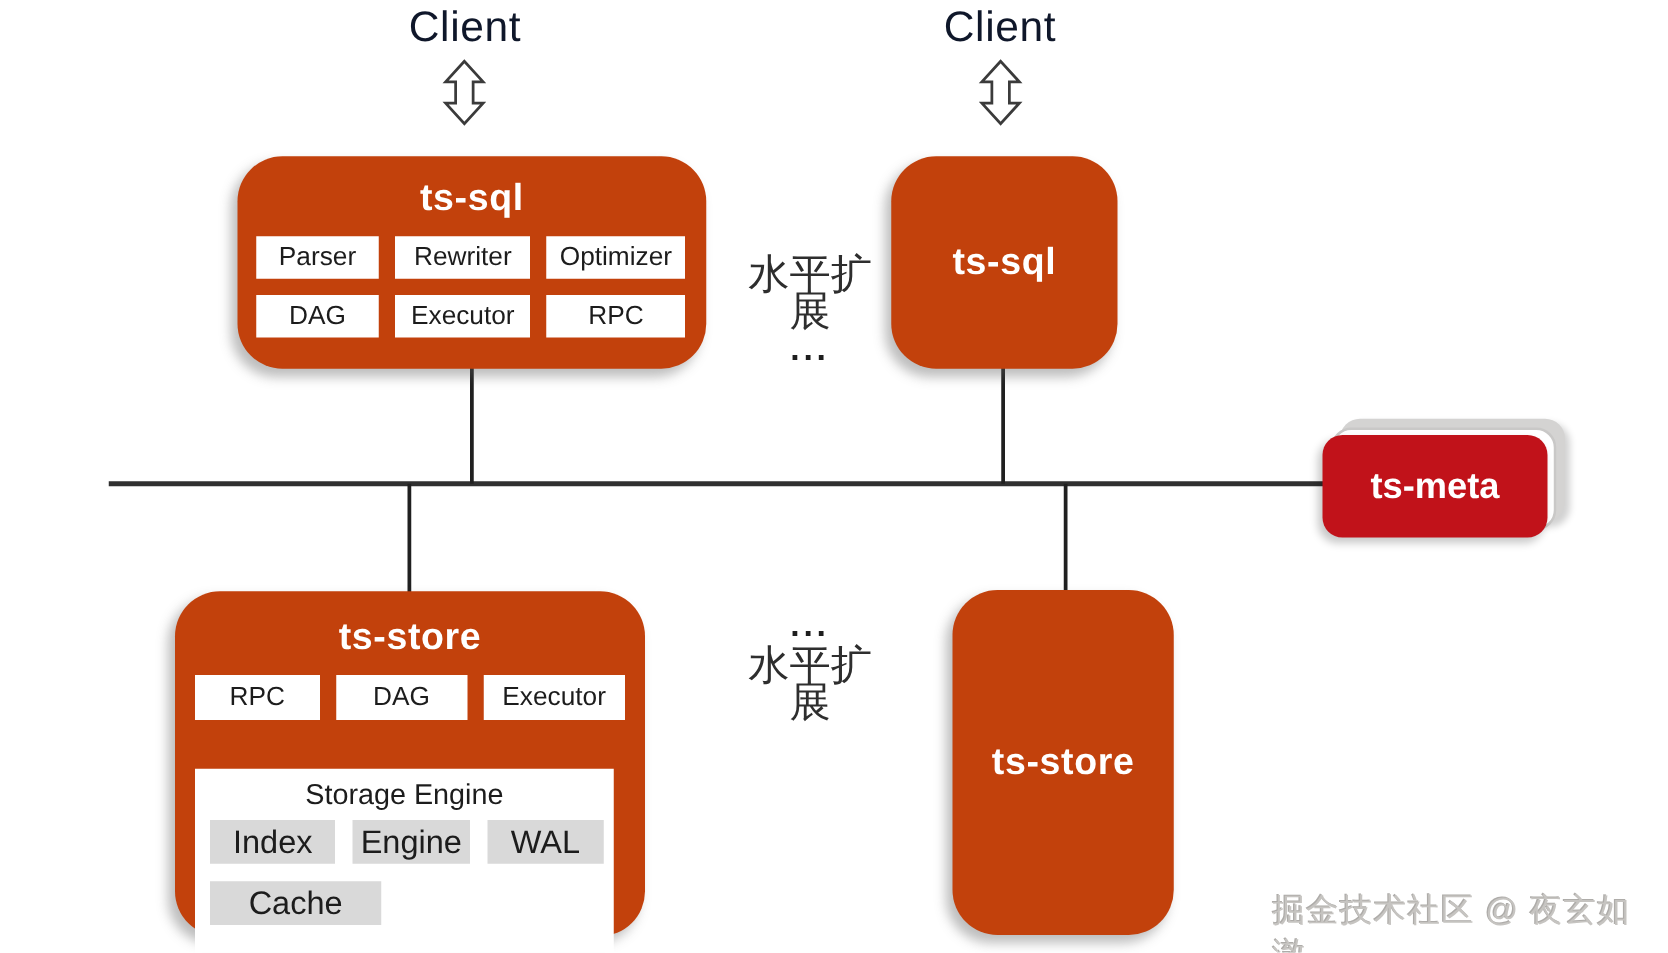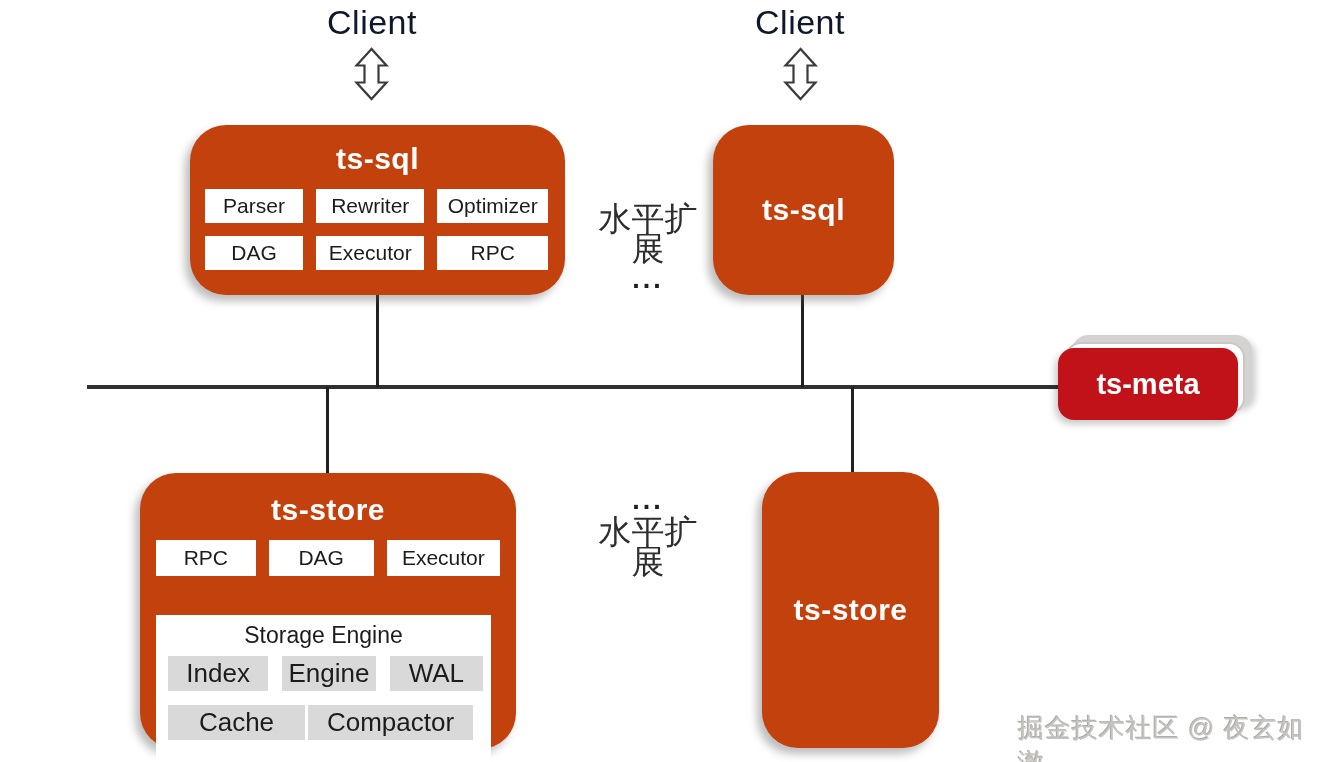--- a/index.html
+++ b/index.html
@@ -58,7 +58,7 @@
            justify-content:center; font-size:26px; color:#1c1c1c; }
 
   
-  .meta-stack { position:absolute; left:1058px; top:348px; width:180px; height:72px; }
+  .meta-stack { position:absolute; left:1058px; top:348px; width:180px; height:82px; }
   .meta-layer2 { position:absolute; left:14px; top:-13px; width:100%; height:100%;
                  background:#d4d3d2; border-radius:16px;
                  box-shadow:4px 4px 6px rgba(0,0,0,.18); }

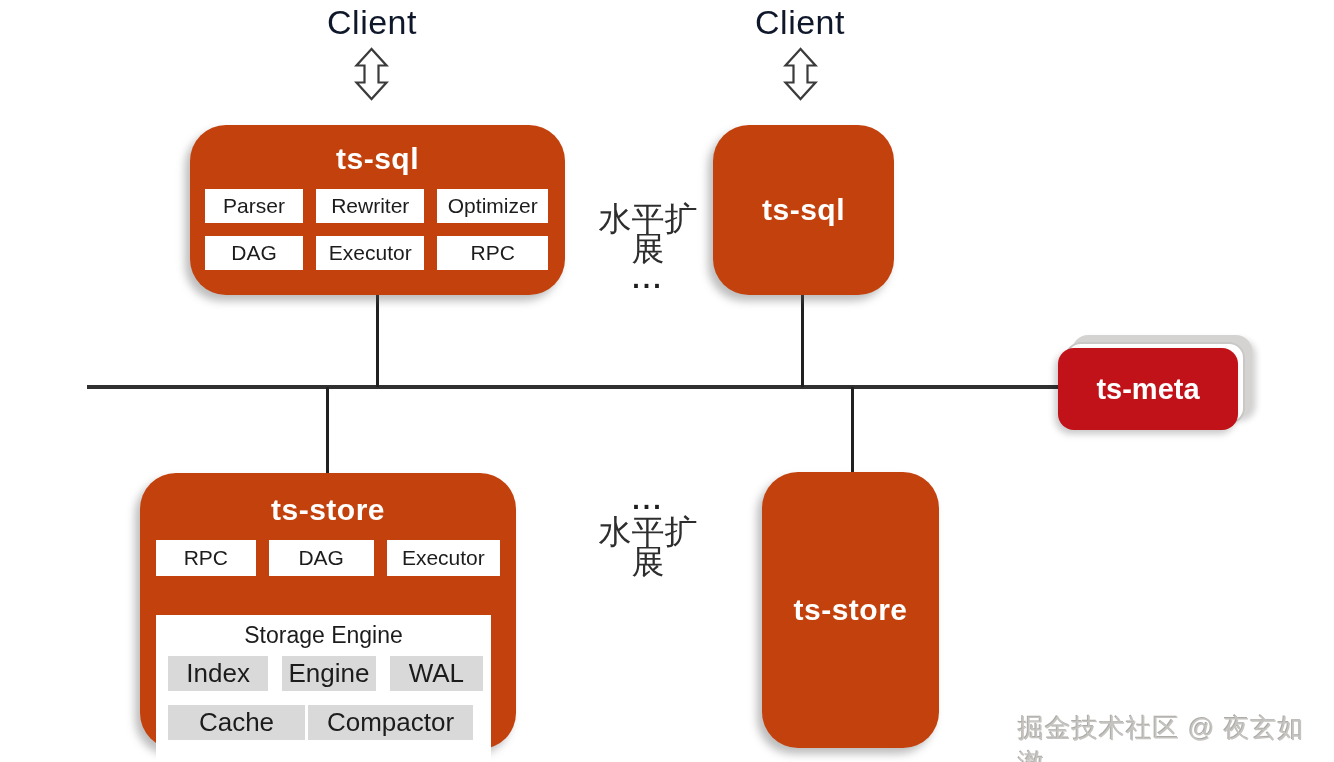--- a/index.html
+++ b/index.html
@@ -53,7 +53,7 @@
   .se-title { text-align:center; font-size:23px; color:#1c1c1c; padding-top:7px; }
   .se-row { position:absolute; display:grid; }
   .se-row1 { top:41px; left:12px; right:8px; grid-template-columns:1fr .93fr .93fr; column-gap:14px; }
-  .se-row2 { top:90px; left:12px; grid-template-columns:137px 165px; column-gap:3px; }
+  .se-row2 { top:90px; left:12px; grid-template-columns:137px 165px; column-gap:16px; }
   .gchip { background:#d9d9d9; height:35px; display:flex; align-items:center;
            justify-content:center; font-size:26px; color:#1c1c1c; }
 

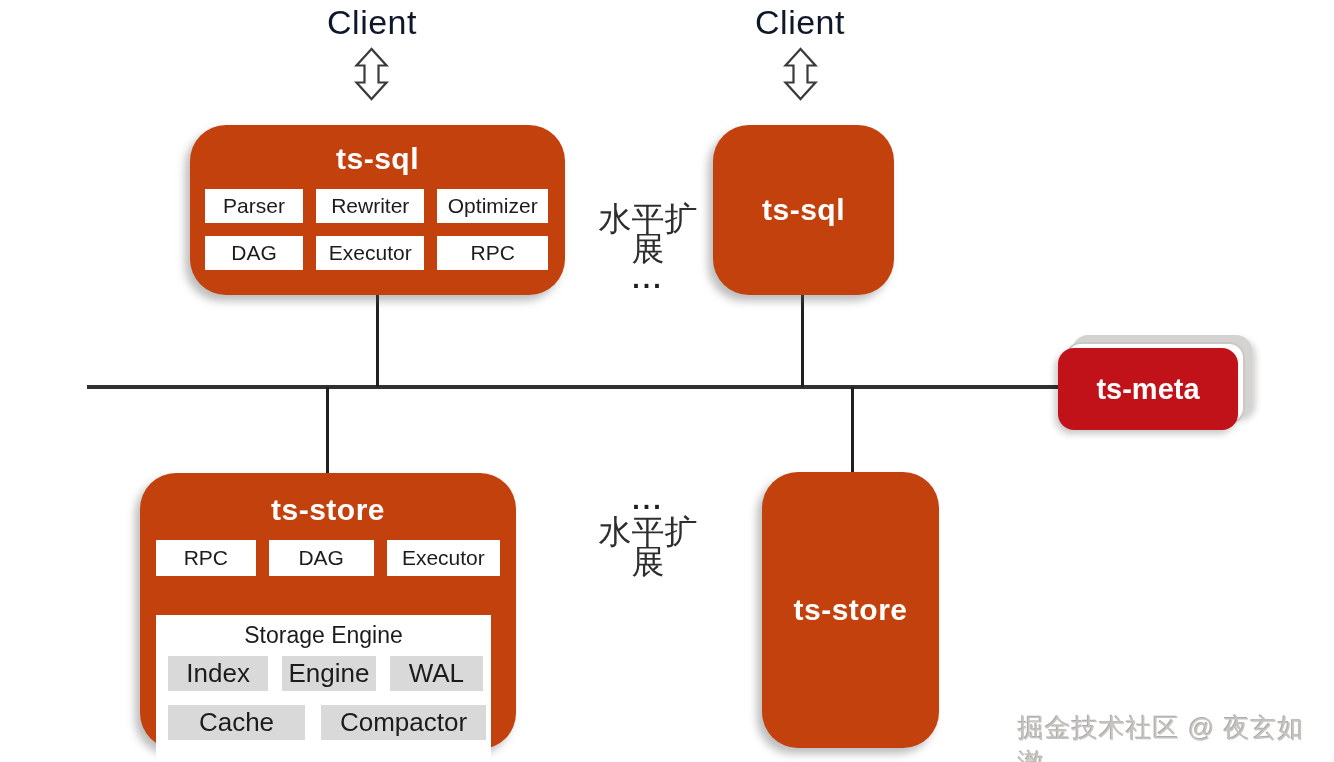--- a/index.html
+++ b/index.html
@@ -149,7 +149,6 @@
       </div>
       <div class="se-row se-row2">
         <div class="gchip">Cache</div>
-        <div class="gchip">Compactor</div>
       </div>
     </div>
   </div>

